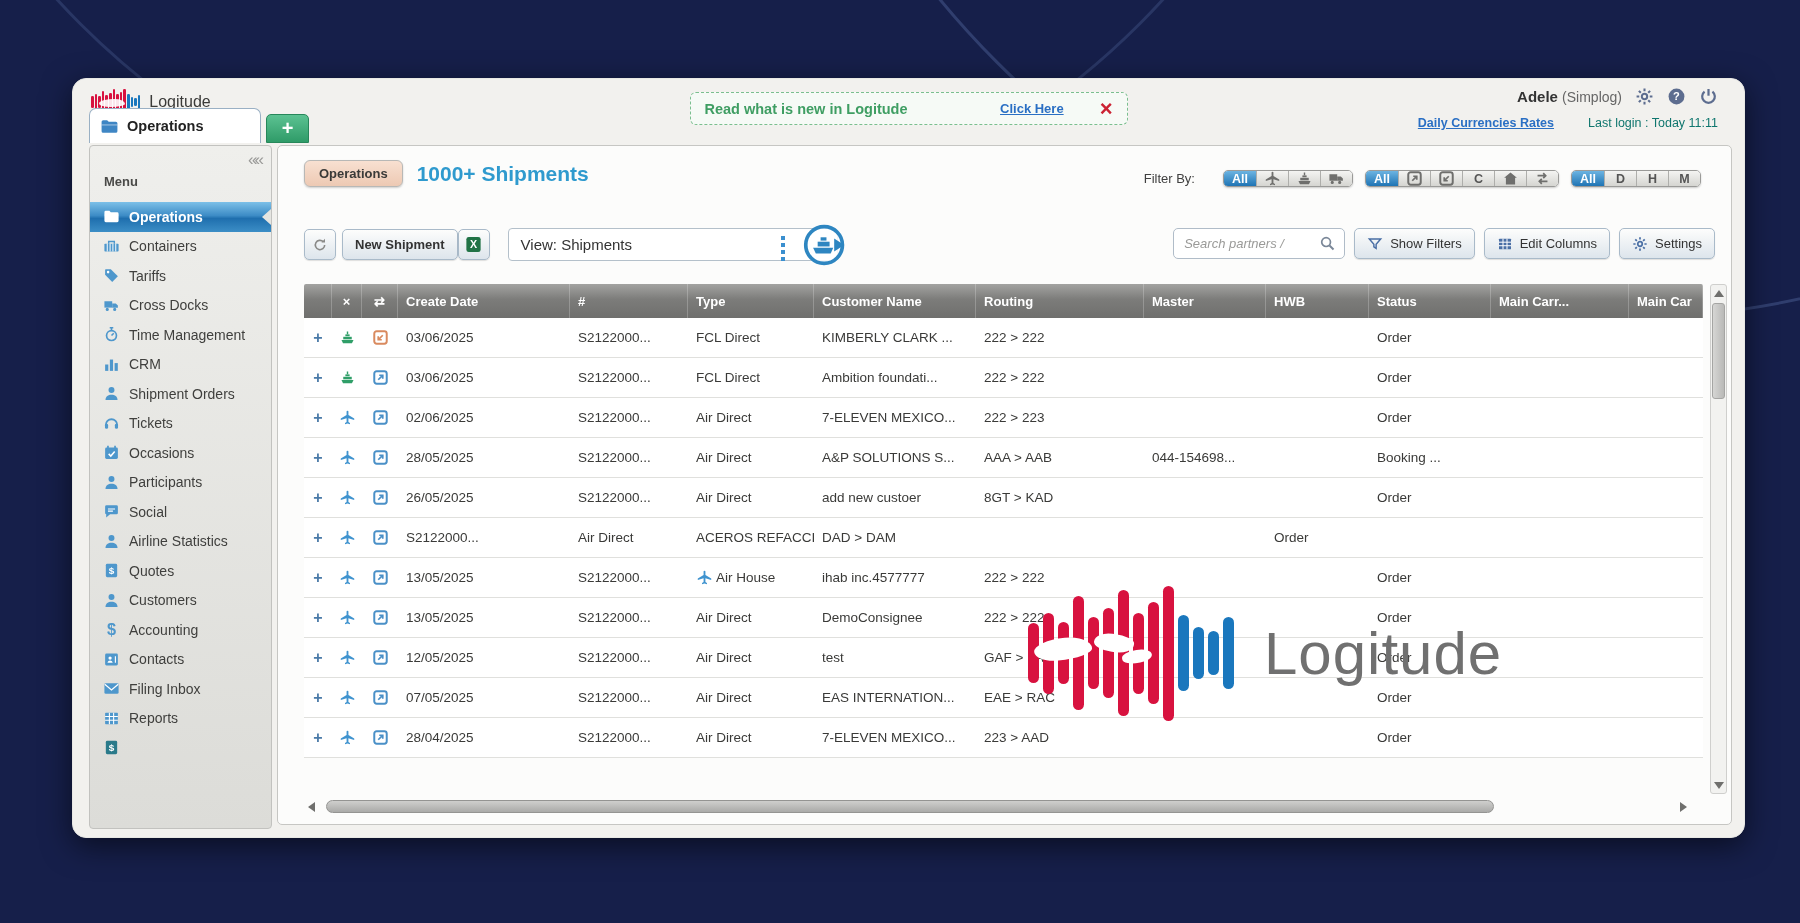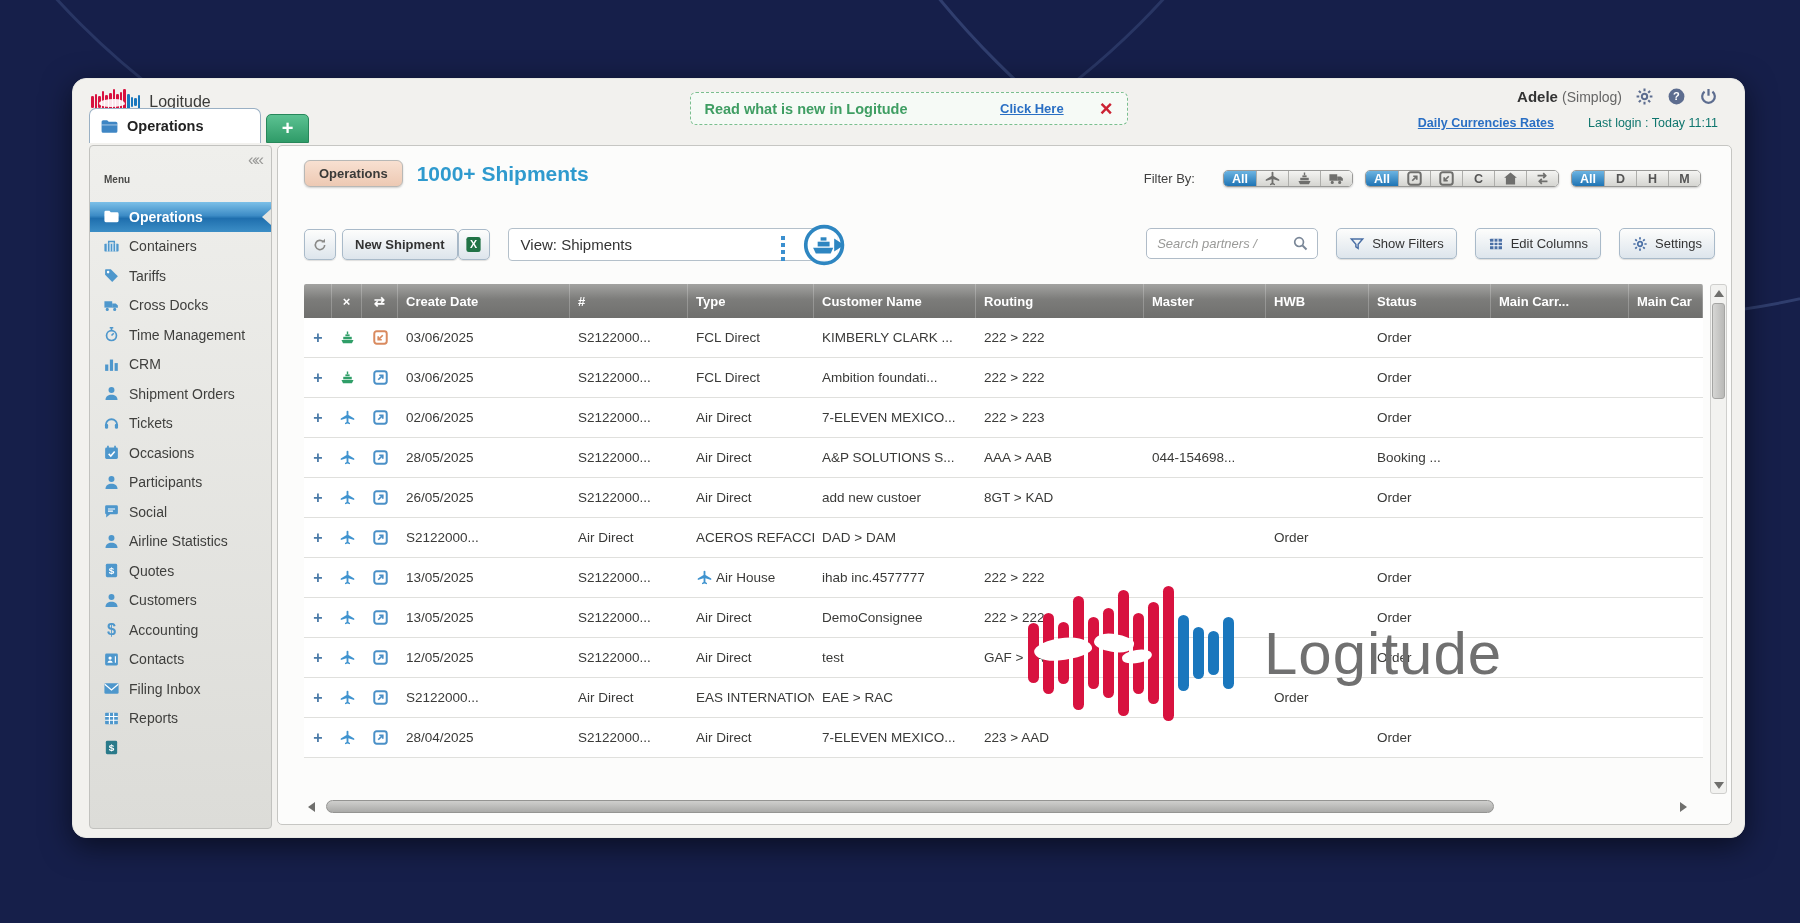--- a/index.html
+++ b/index.html
@@ -59,7 +59,7 @@
     overflow:hidden;
   }
   .collapse { position:absolute; right:10px; top:4px; color:#9a9a98; font-size:17px; letter-spacing:-3px; cursor:pointer; }
-  .menu-title { position:absolute; left:14px; top:28px; font-size:10px; font-weight:bold; color:#4a4a48; }
+  .menu-title { position:absolute; left:14px; top:28px; font-size:13px; font-weight:bold; color:#4a4a48; }
   .side-items { position:absolute; left:0; right:0; top:56px; }
   .side-item { height:29.5px; display:flex; align-items:center; gap:9px; padding-left:13px; cursor:pointer; position:relative; }
   .side-item .ic { width:17px; height:17px; color:#4e97cc; flex:0 0 auto; }

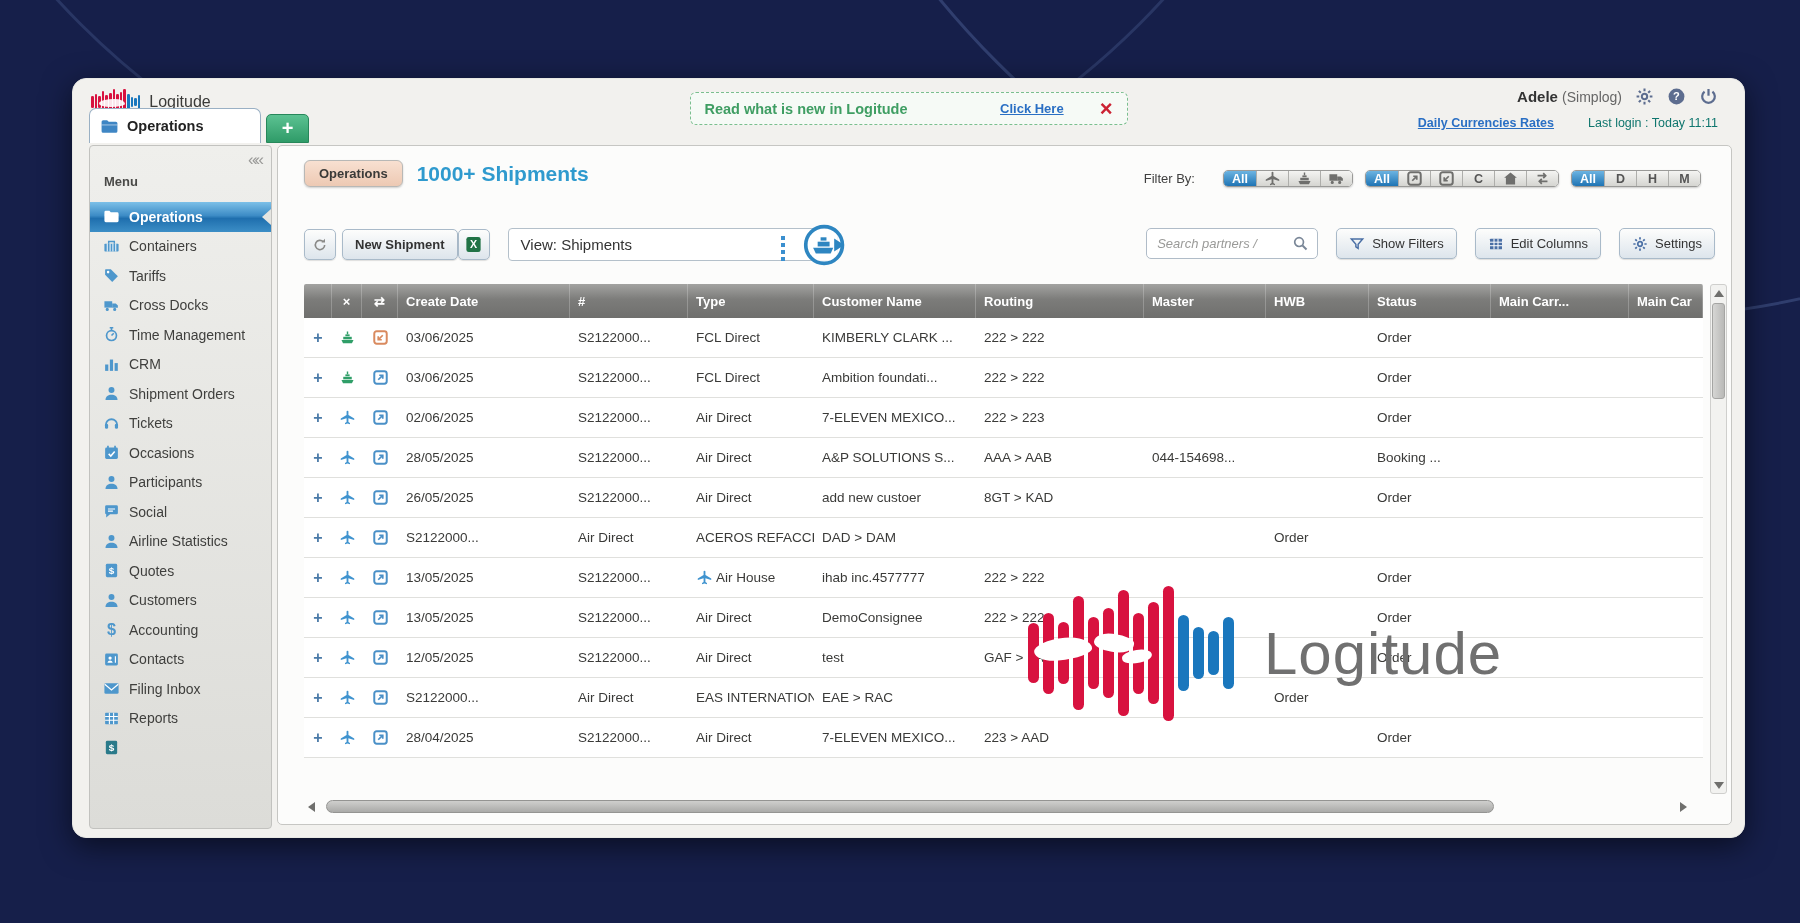--- a/index.html
+++ b/index.html
@@ -108,7 +108,7 @@
   .viewbox .vdots { position:absolute; right:52px; top:7px; display:flex; flex-direction:column; gap:3px; }
   .viewbox .vdots i { width:4px; height:4px; background:#3a8fcf; display:block; }
   .viewbox .goship { position:absolute; right:-10px; top:-6px; width:44px; height:44px; color:#2e86c1; }
-  .tb-right { position:absolute; right:0; top:0; display:flex; align-items:center; gap:18px; }
+  .tb-right { position:absolute; right:0; top:0; display:flex; align-items:center; gap:9px; }
   .searchbox {
     width:172px; height:31px; background:#fff; border:1px solid #b0bcc8; border-radius:5px;
     display:flex; align-items:center; padding:0 8px;

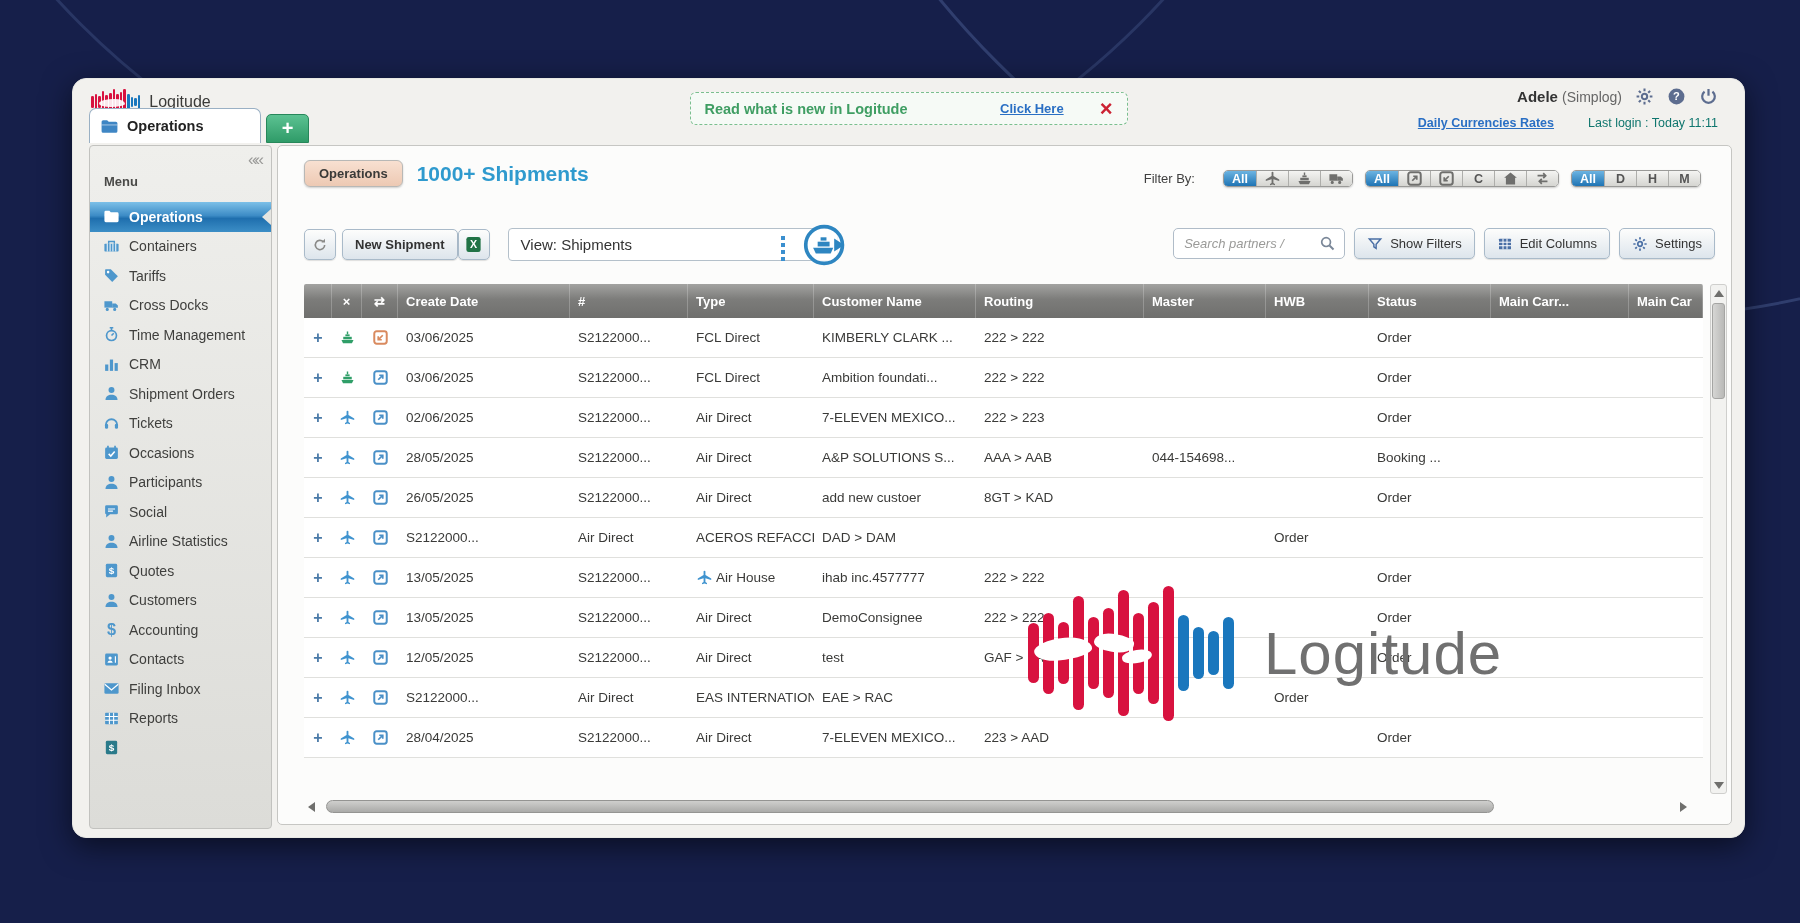--- a/index.html
+++ b/index.html
@@ -868,6 +868,7 @@
                 <use href="#i-export-box"></use>
               </svg>
             </div>
+            <div class="cell">07/05/2025</div>
             <div class="cell">S2122000...</div>
             <div class="cell">
               <span>Air Direct</span>

